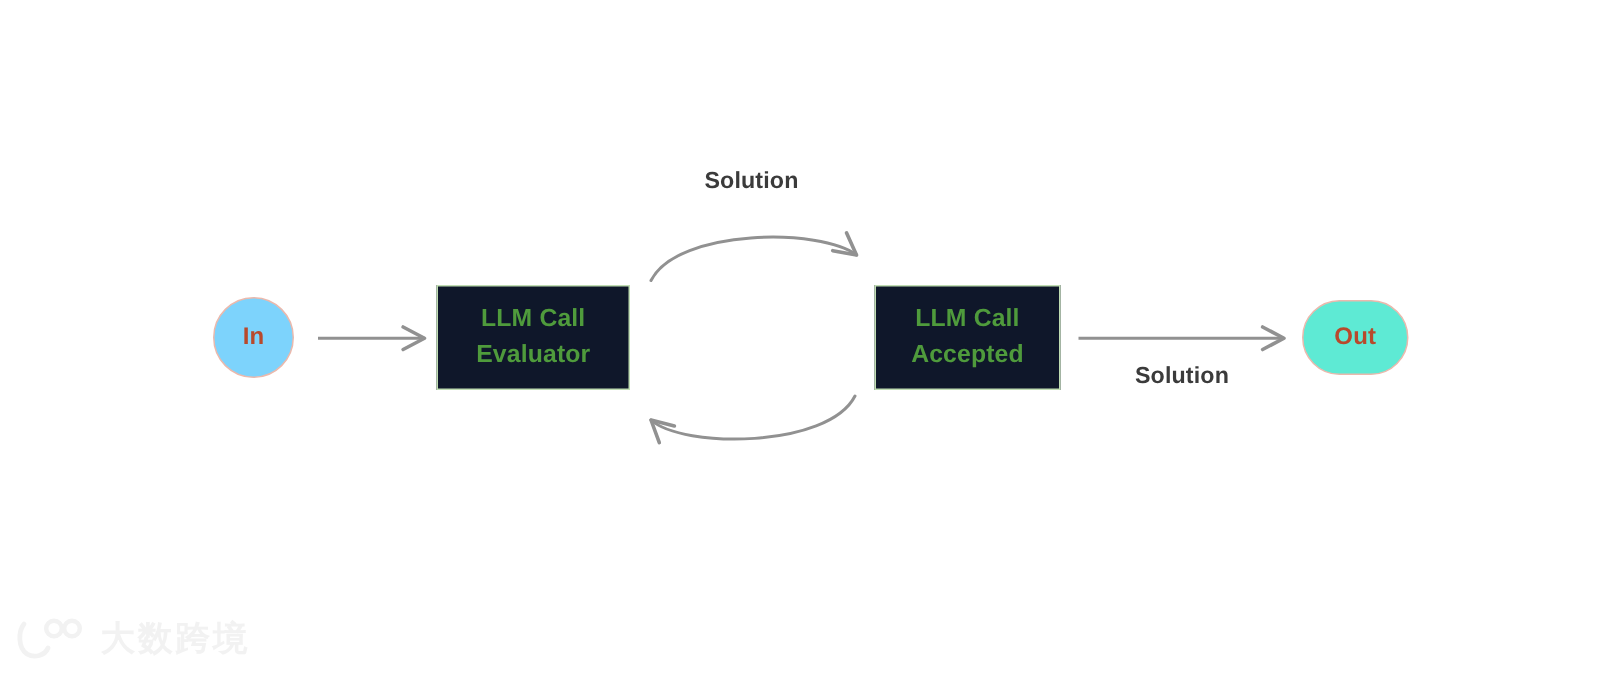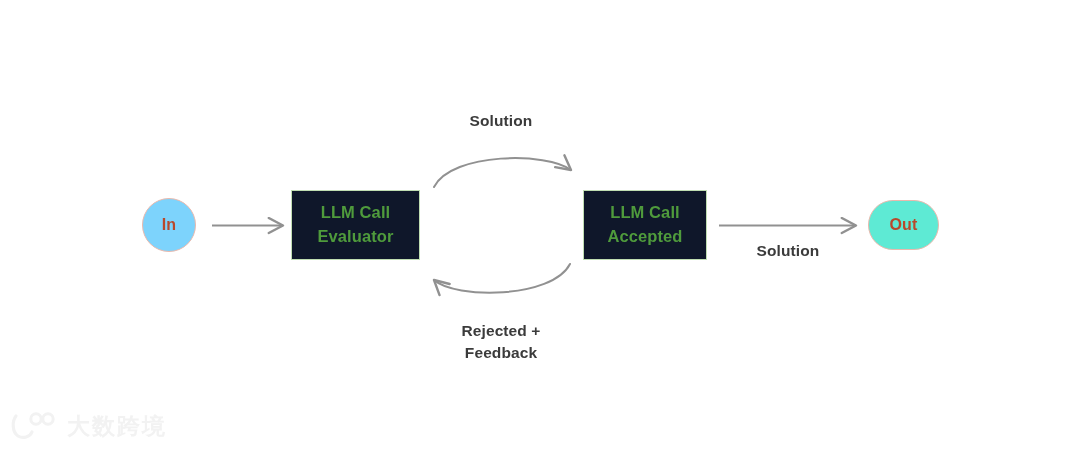--- a/index.html
+++ b/index.html
@@ -213,10 +213,6 @@
     <span>Solution</span>
   </div>
 
-  <div class="edge-label" id="label-rejected">
-    <div>Rejected +</div>
-    <div>Feedback</div>
-  </div>
 
   <div class="watermark">
     <svg class="wm-mark" viewBox="0 0 48 28" xmlns="http://www.w3.org/2000/svg">

